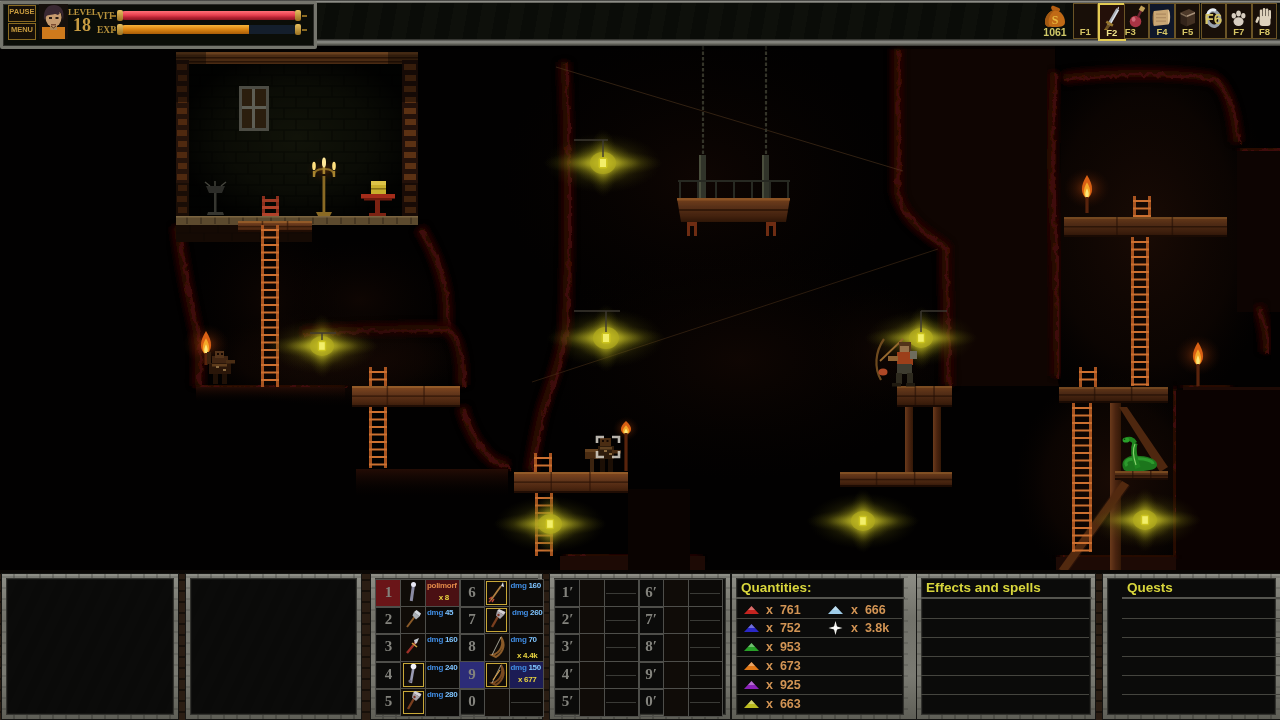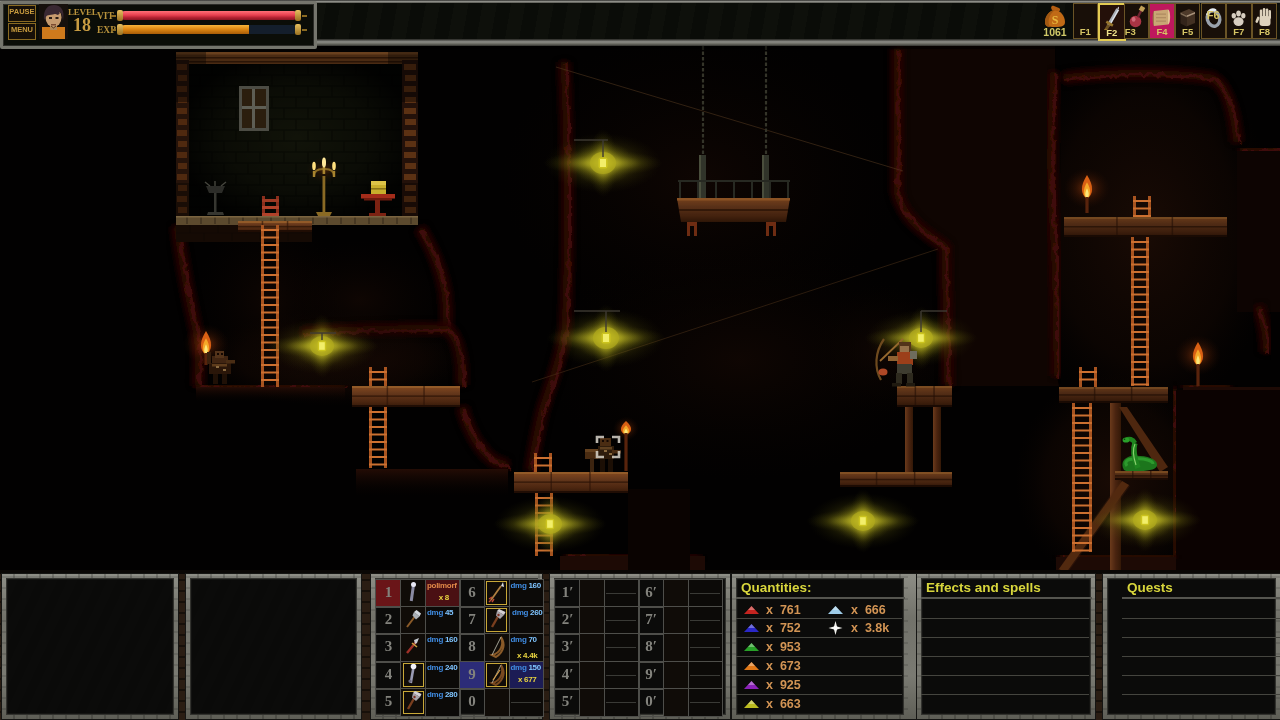--- a/index.html
+++ b/index.html
@@ -1022,7 +1022,7 @@
       <ellipse cx="11.5" cy="15.5" rx="6.2" ry="7.8" fill="none" stroke="#9aa2ac" stroke-width="3.4" transform="rotate(-15 11.5 15.5)"></ellipse>
       <path d="M6.5,10.5 A6.2,7.8 0 0 1 15.8,8.4" stroke="#e8eef4" stroke-width="2.6" fill="none" transform="rotate(-15 11.5 15.5)"></path>
     </svg>
-<div style="position:absolute;left:0;bottom:17px;width:100%;text-align:center;font-size:11px;font-weight:bold;color:#d6c565;">F6</div>
+<div style="position:absolute;left:0;bottom:11px;width:100%;text-align:center;font-size:15px;font-weight:bold;color:#d6c565;">F6</div>
 </div>
 
 <div class="abs" style="left:1226.1px;top:3px;width:23.5px;height:34px;border:1.5px solid #6a5426;background:#180f08;">

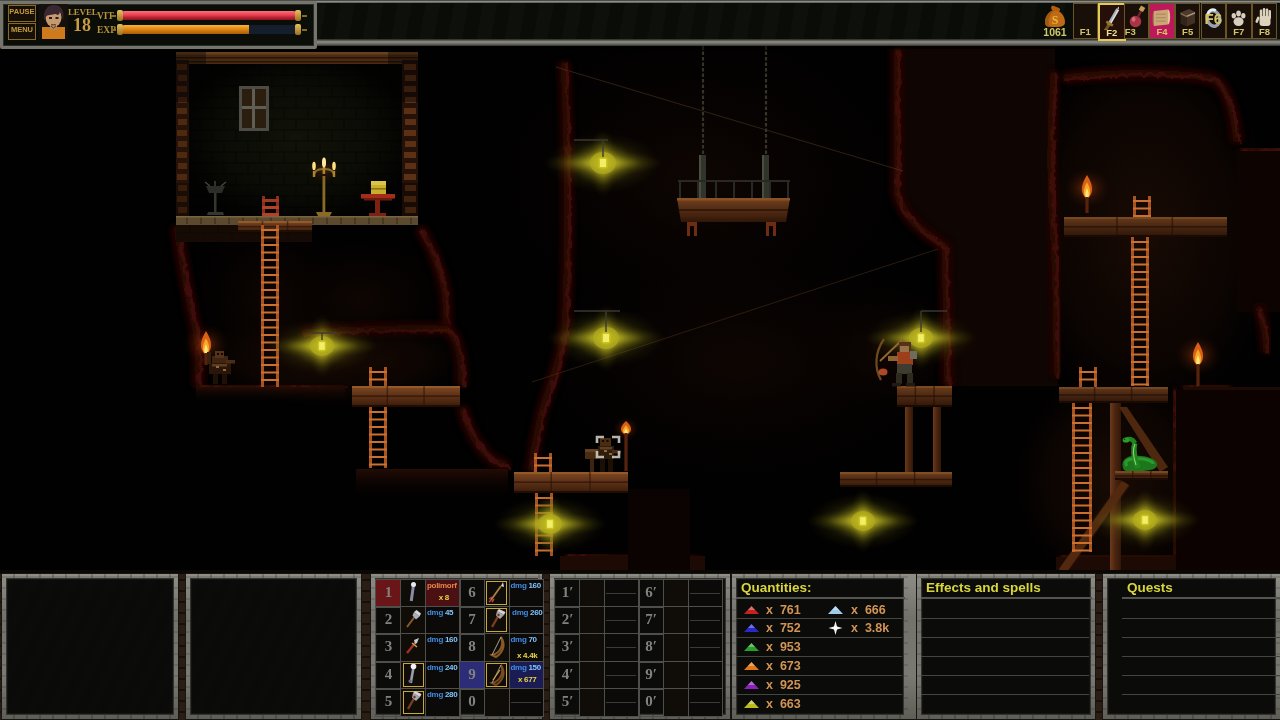--- a/index.html
+++ b/index.html
@@ -994,7 +994,7 @@
 <div style="position:absolute;left:0;bottom:1px;width:100%;text-align:left;font-size:9.5px;font-weight:bold;color:#d6c565;">F3</div>
 </div>
 
-<div class="abs" style="left:1149.3px;top:3px;width:23.5px;height:34px;border:1.5px solid #6a5426;background:#be185d;">
+<div class="abs" style="left:1149.3px;top:3px;width:23.5px;height:34px;border:1.5px solid #6a5426;background:#0f172a;">
 <svg width="23" height="26" style="position:absolute;left:0;top:-1px">
       <path d="M4,8 L18,6.5 L18,21.5 L4,23 Z" fill="#c9a674"></path>
       <path d="M4,8 C2.2,8 2.2,23 4,23 Z" fill="#9c784a"></path>

